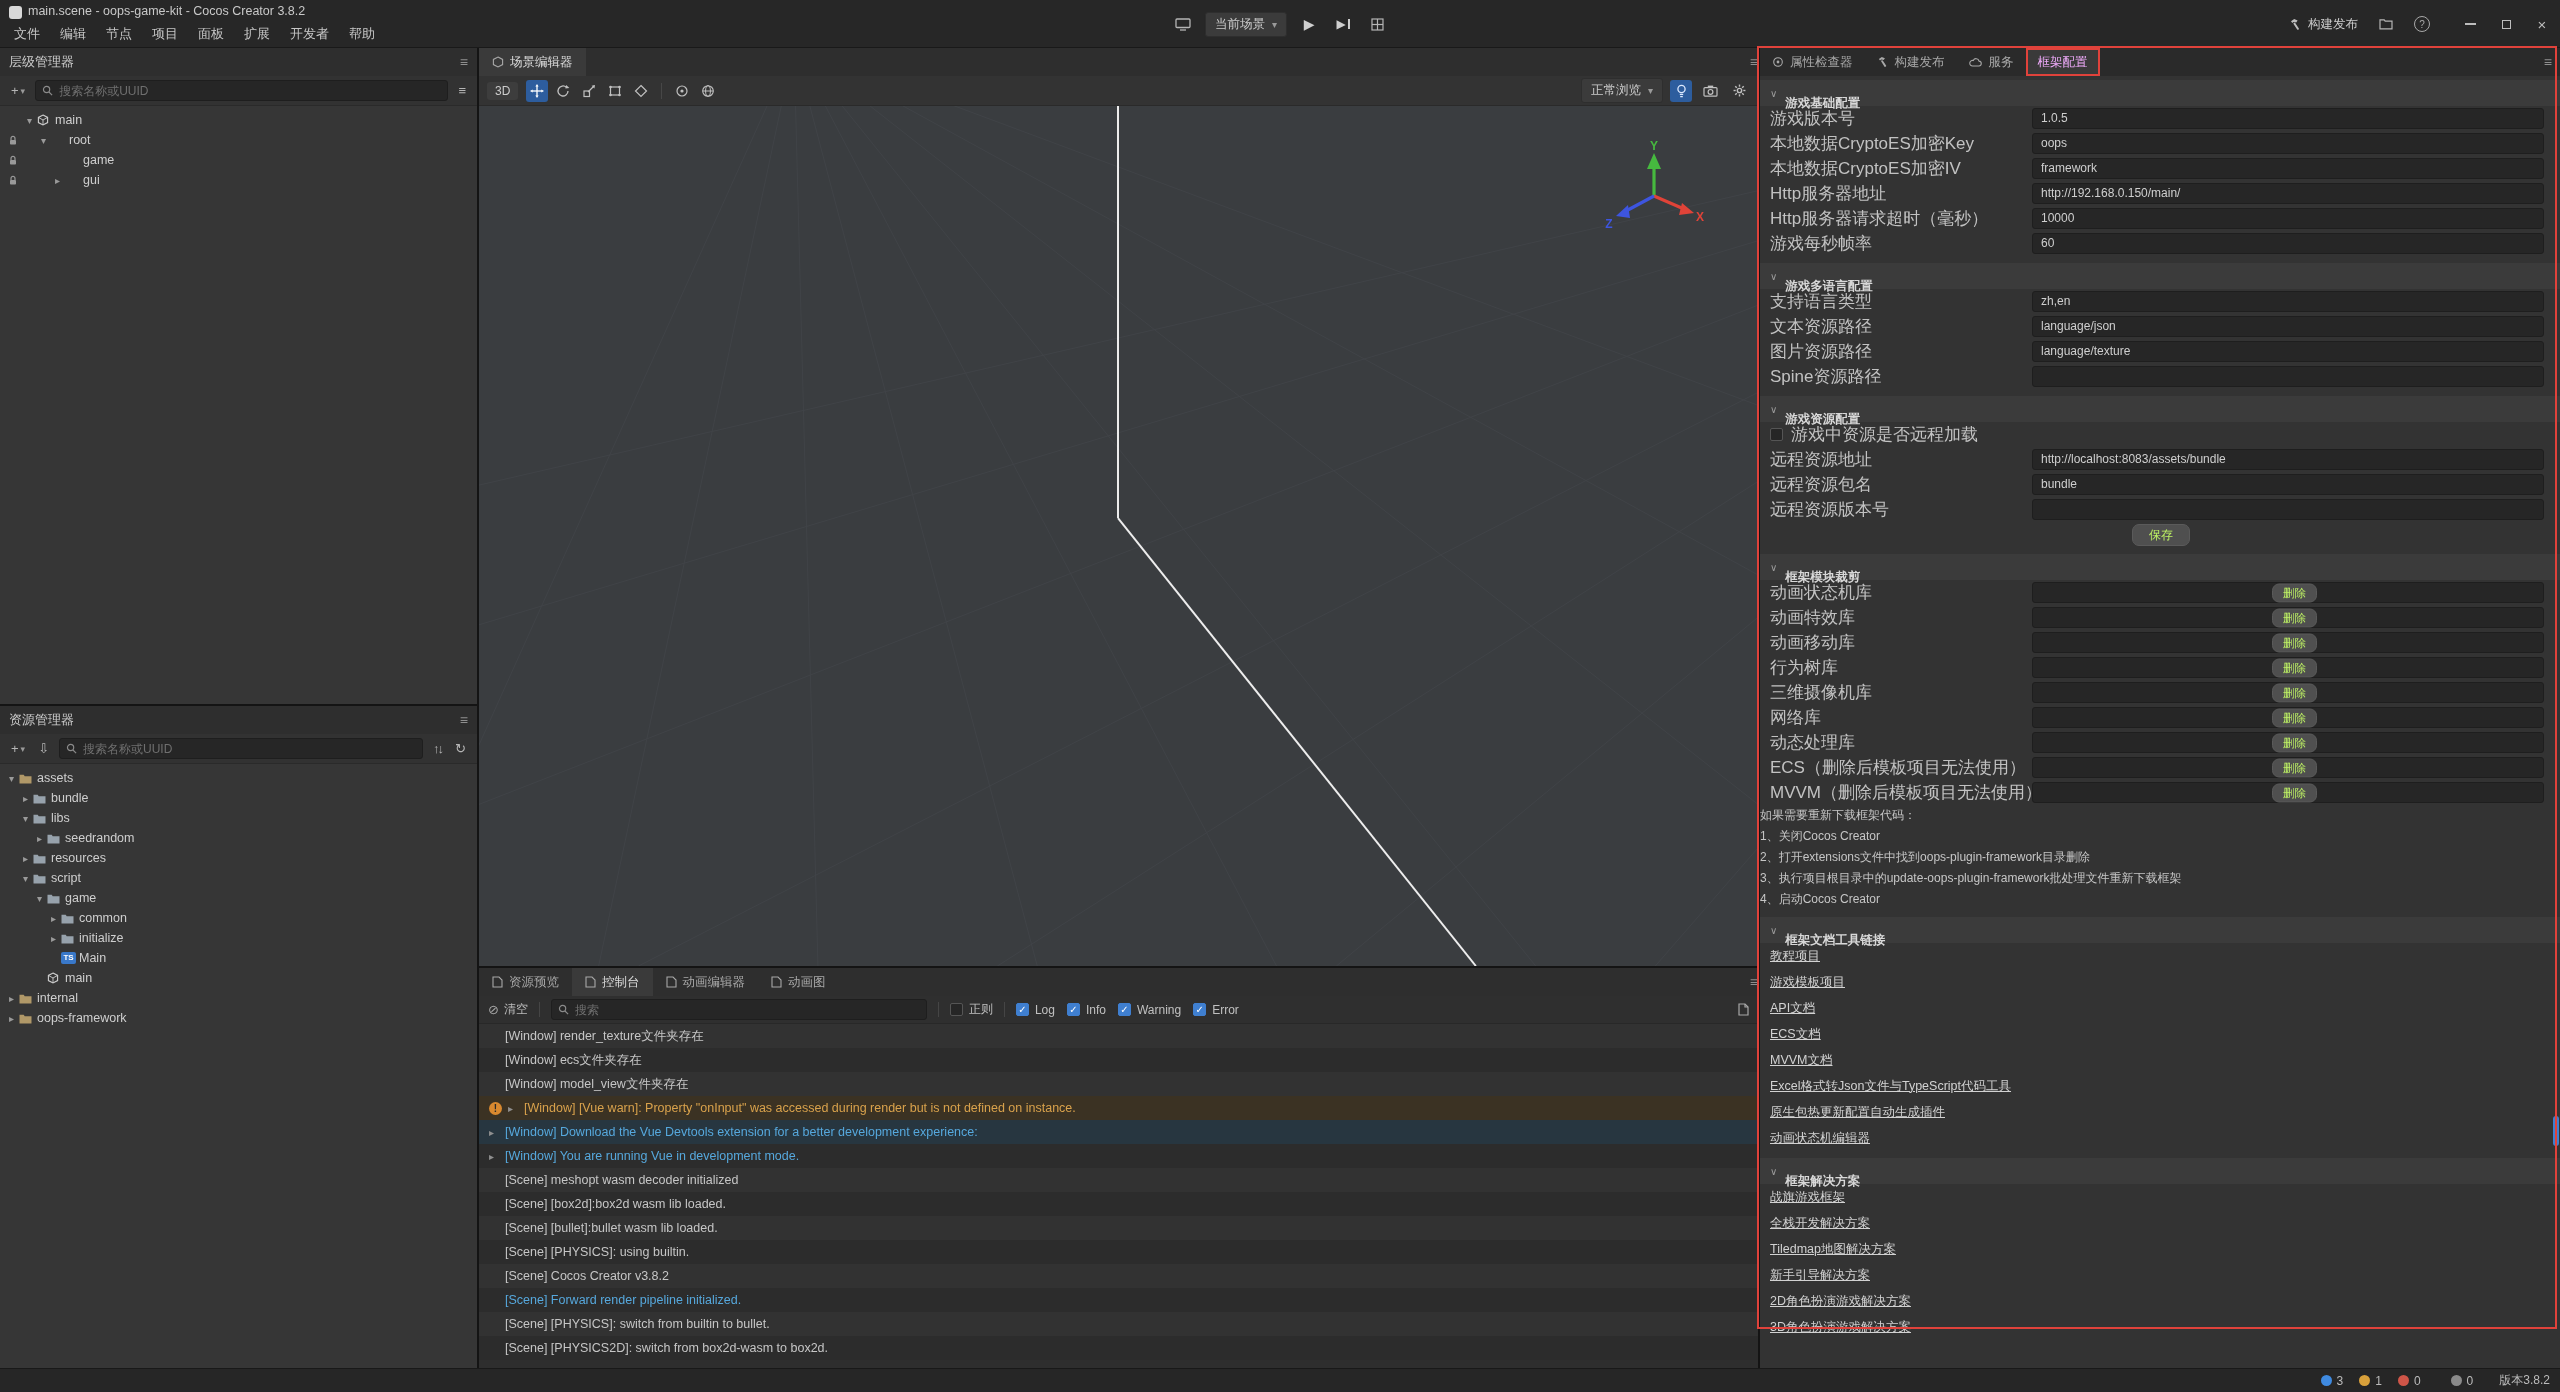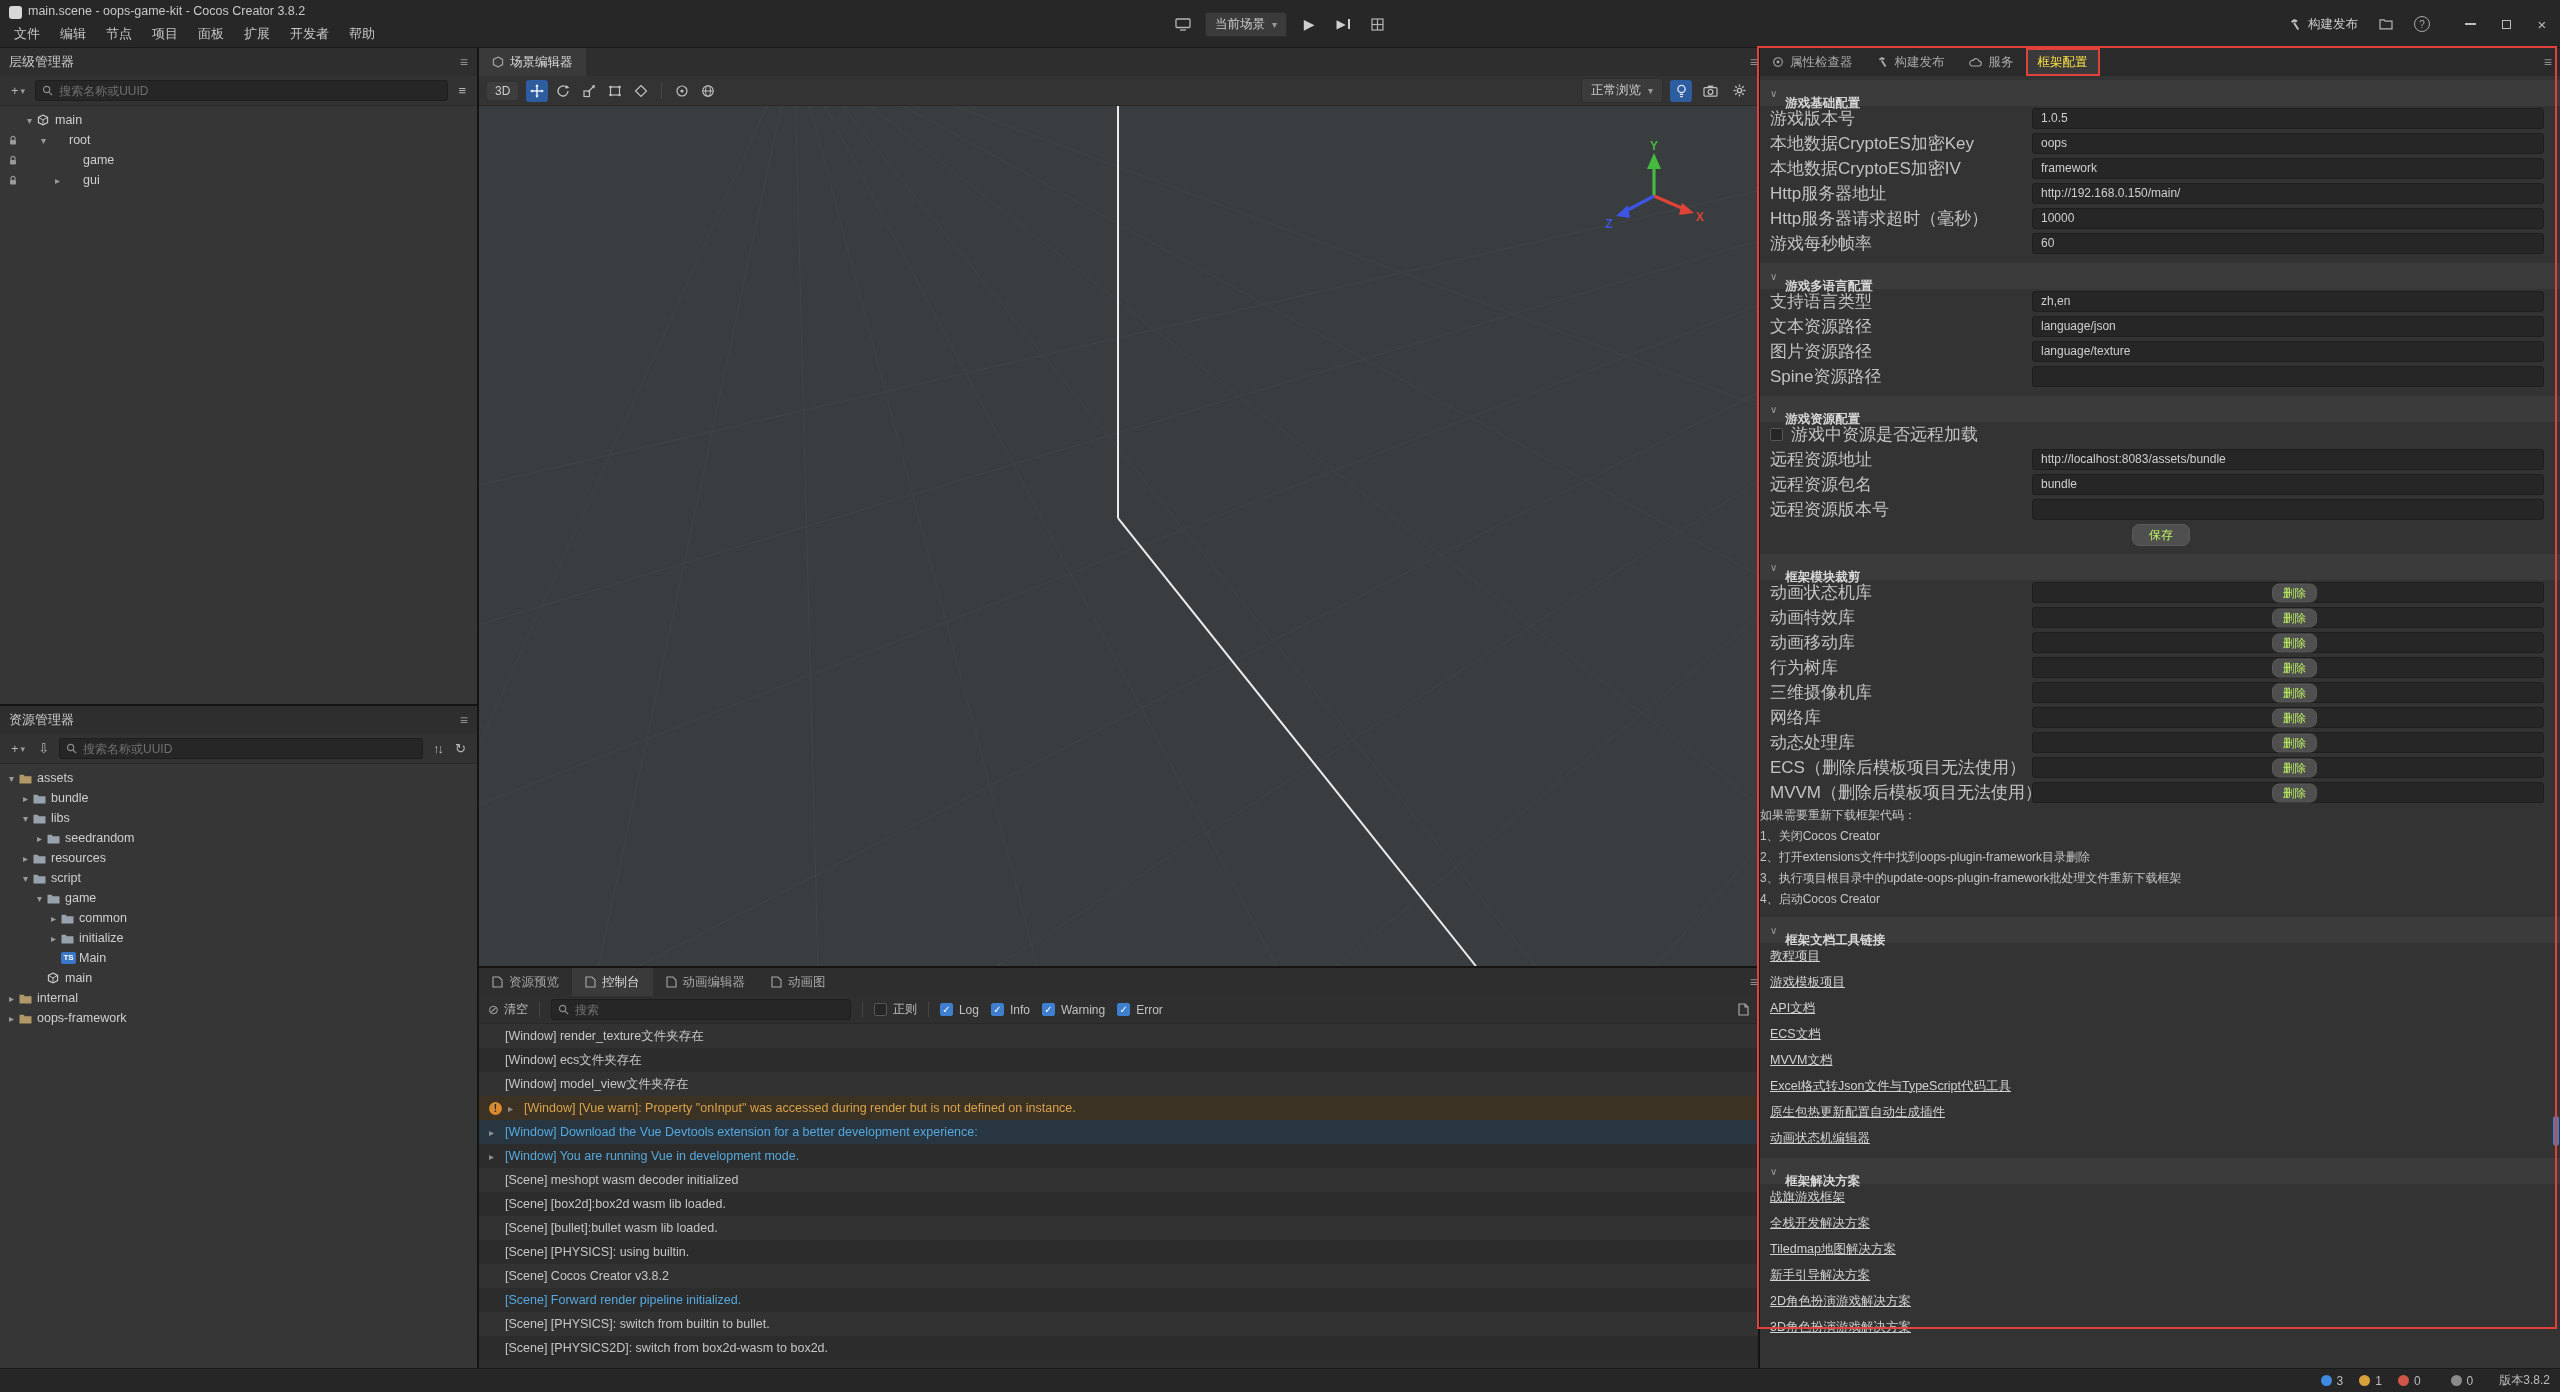--- a/index.html
+++ b/index.html
@@ -99,7 +99,7 @@
   
   .insp-tabs { height:28px; background:#2a2a2a; display:flex; align-items:stretch; flex:none; }
   .insp-tab { display:flex; align-items:center; gap:6px; padding:0 12px; font-size:12.5px; color:#a8a8a8; cursor:default; }
-  .insp-tab.active { background:#3a3a3a; color:#fde047; outline:2px solid #e0423b; outline-offset:-2px;align-items:center; }
+  .insp-tab.active { background:#3a3a3a; color:#f0abfc; outline:2px solid #e0423b; outline-offset:-2px;align-items:center; }
   .insp-menu { margin-left:auto; display:flex; align-items:center; padding:0 8px; color:#8f8f8f; font-size:14px; }
   .insp-body { flex:1; padding-top:4px; overflow:hidden; }
   .sec-header { height:26px; display:flex; align-items:center; gap:8px; padding:0 10px; background:#3b3b3b; margin-top:7px; }

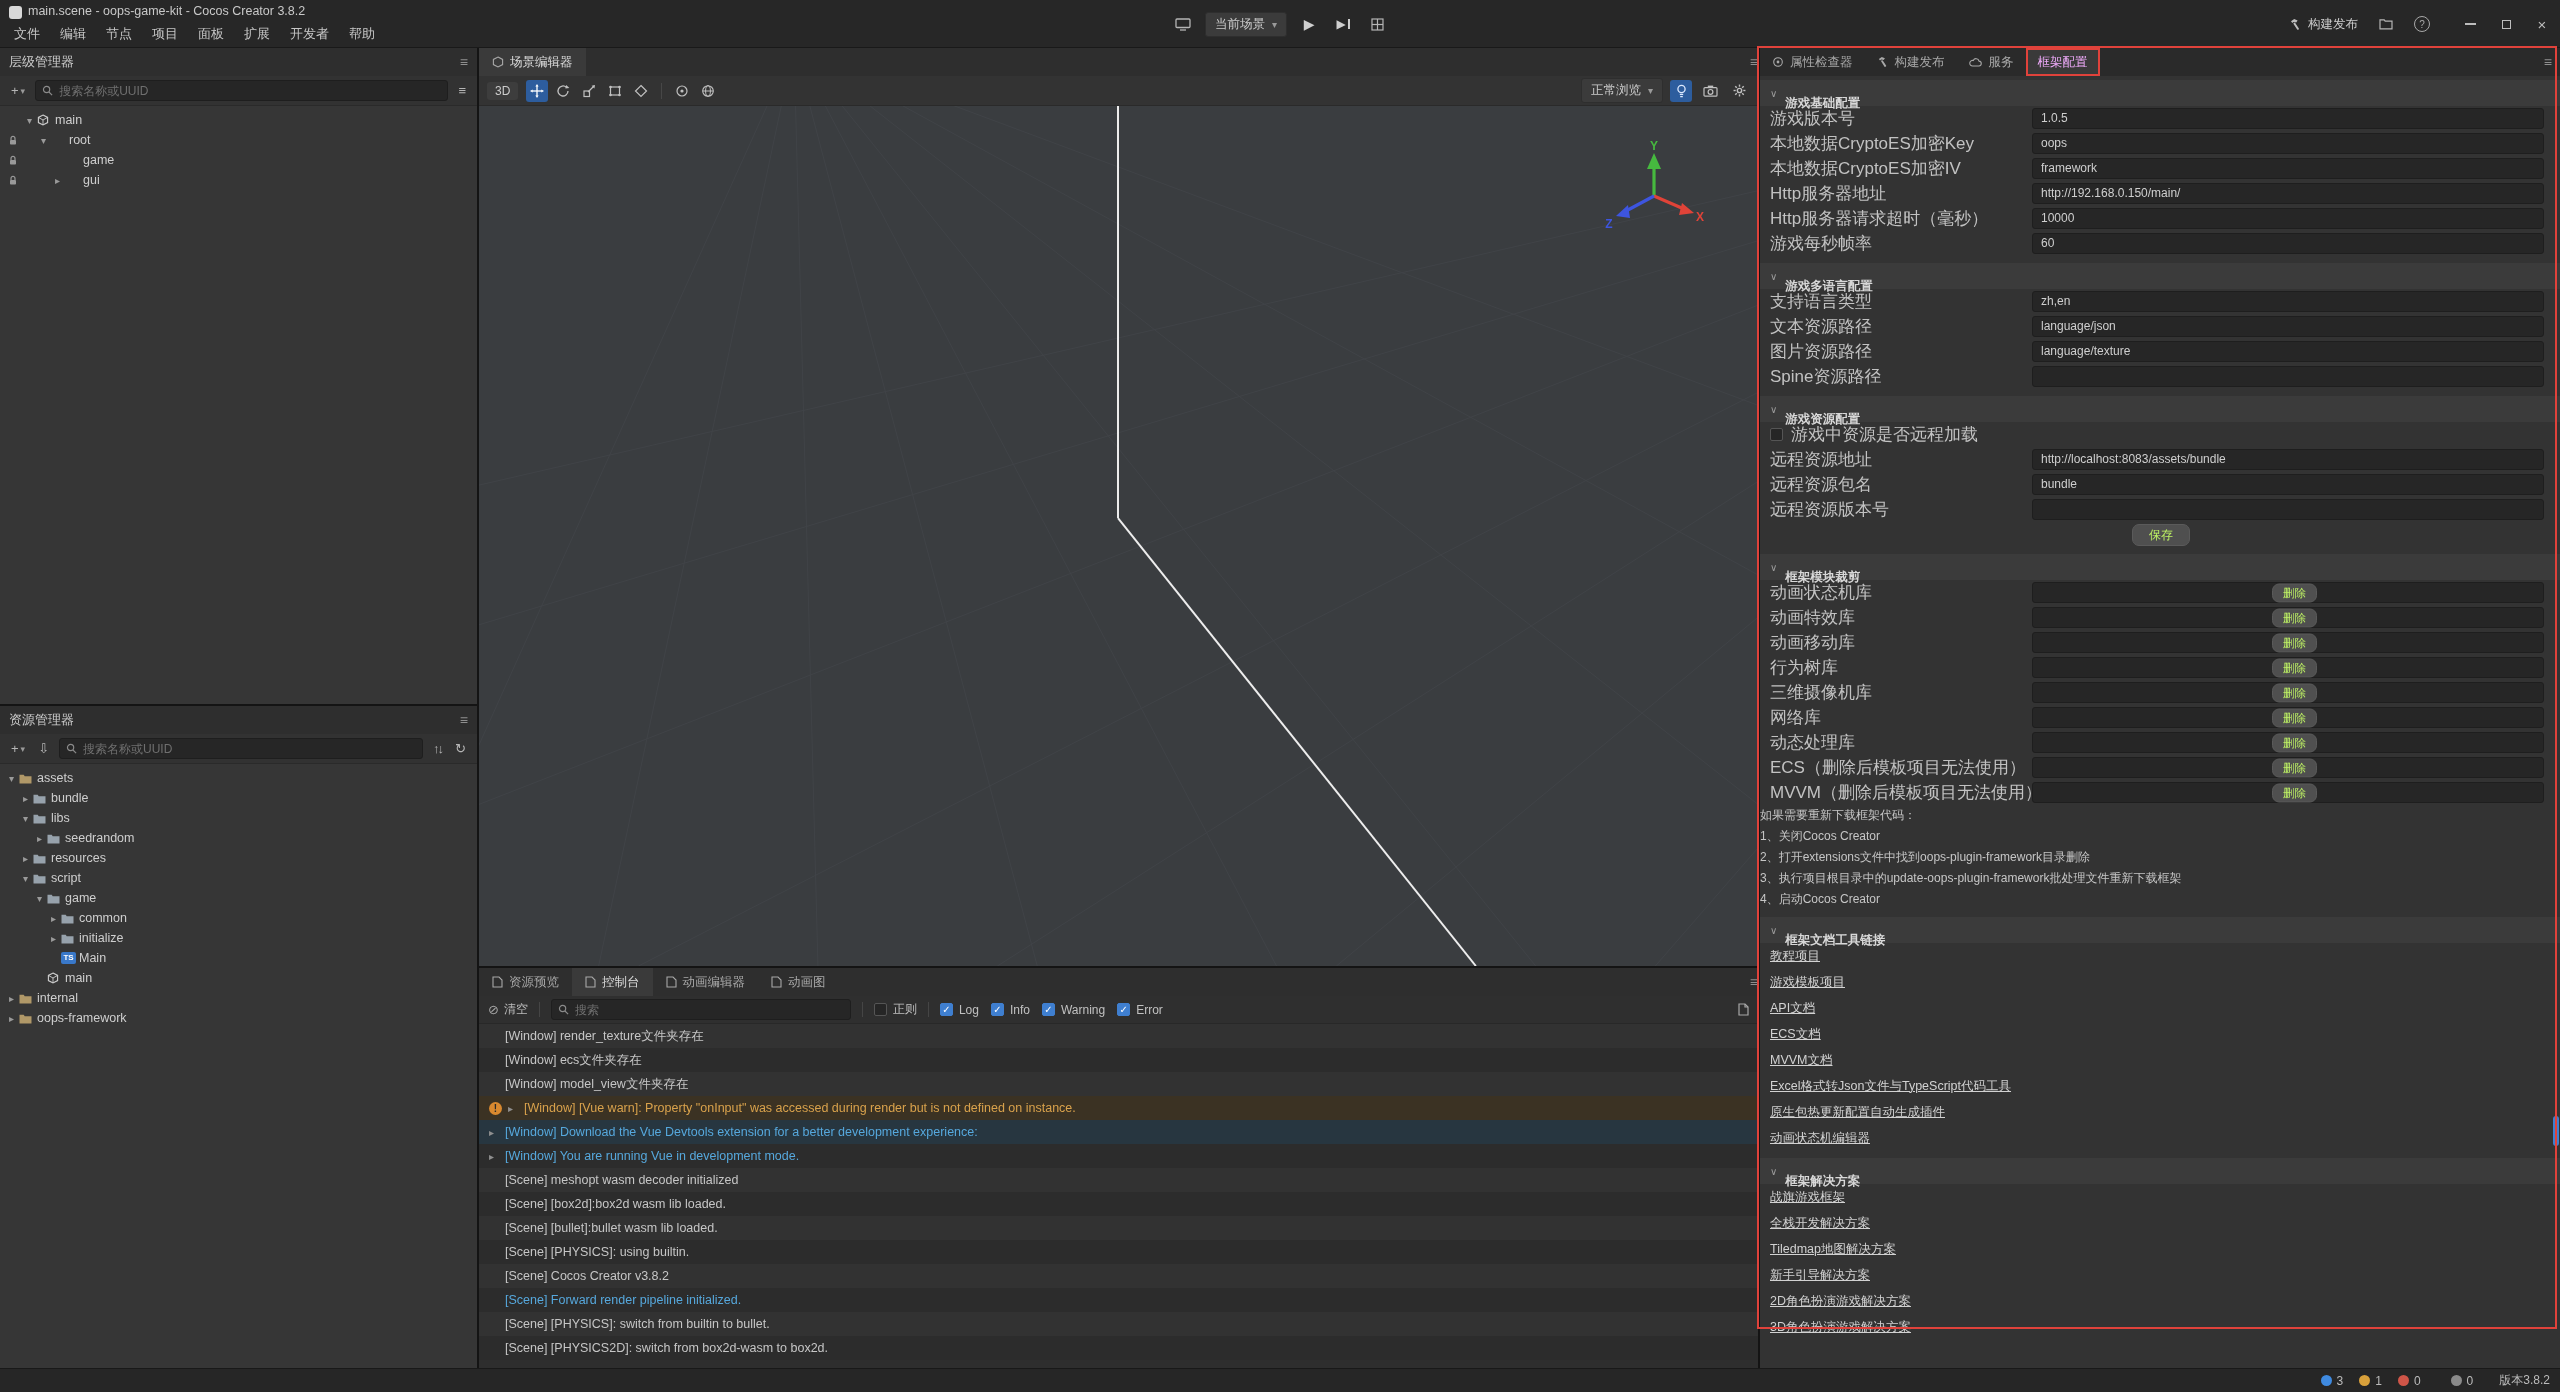--- a/index.html
+++ b/index.html
@@ -77,7 +77,7 @@
   .console-toolbar { height:28px; background:#2f2f2f; display:flex; align-items:center; gap:11px; padding:0 9px; flex:none; border-bottom:1px solid #282828; }
   .clear-btn { display:flex; gap:5px; align-items:center; color:#bbbbbb; font-size:12px; }
   .clear-glyph { font-size:13px; color:#a8a8a8; }
-  .console-search { width:300px; flex:none; height:21px; background:#262626; border:1px solid #1e1e1e; border-radius:3px; display:flex; align-items:center; padding:0 6px; gap:6px; }
+  .console-search { width:376px; flex:none; height:21px; background:#262626; border:1px solid #1e1e1e; border-radius:3px; display:flex; align-items:center; padding:0 6px; gap:6px; }
   .console-search input { flex:1; background:transparent; border:none; outline:none; color:#ccc; font-size:12px; font-family:inherit; }
   .v-sep { width:1px; height:15px; background:#454545; }
   .cbx-item { display:flex; gap:6px; align-items:center; color:#c0c0c0; font-size:12px; }

